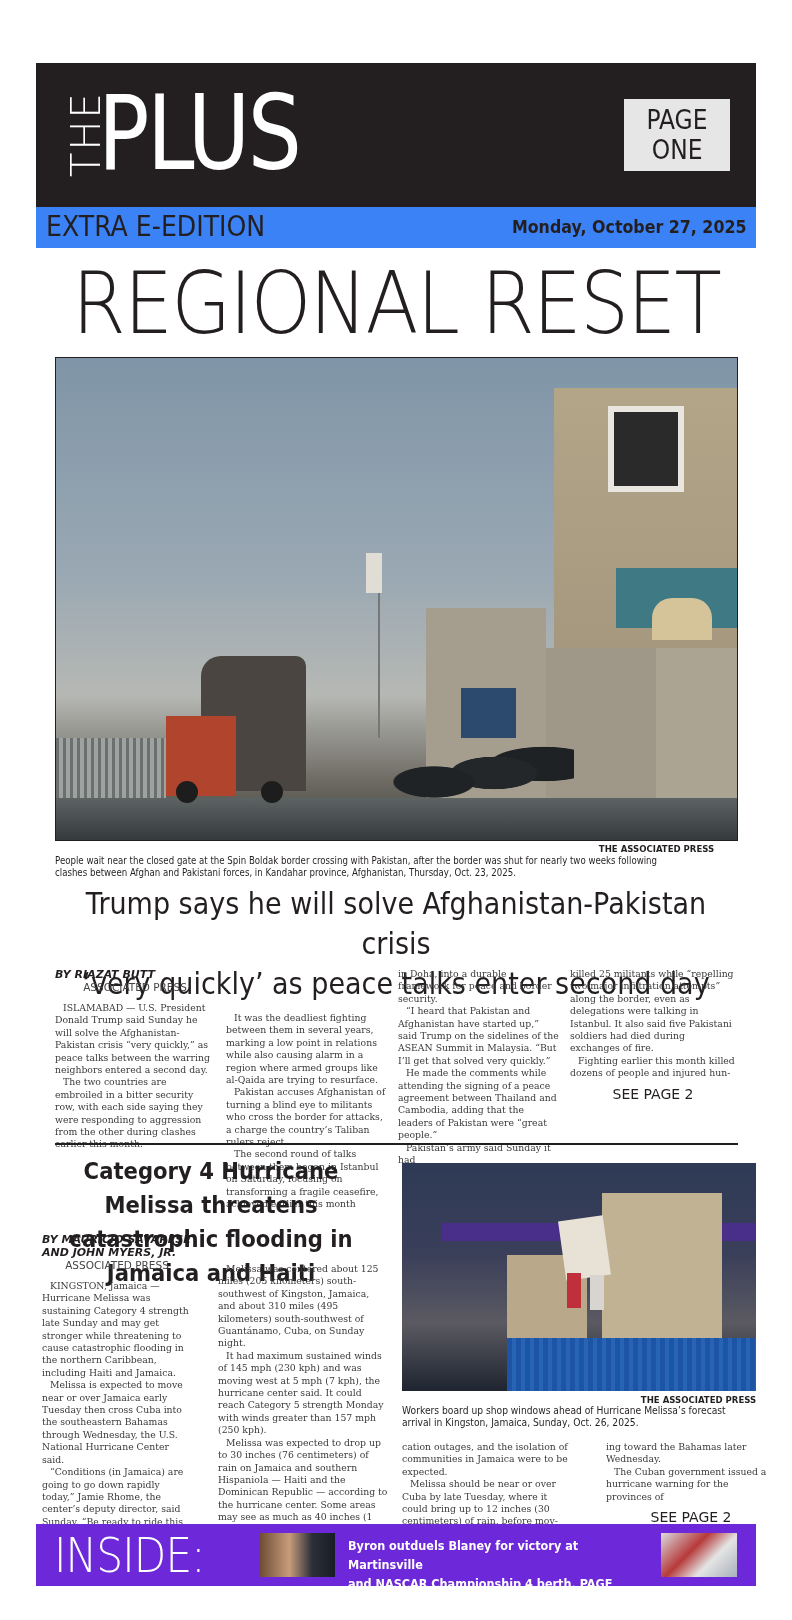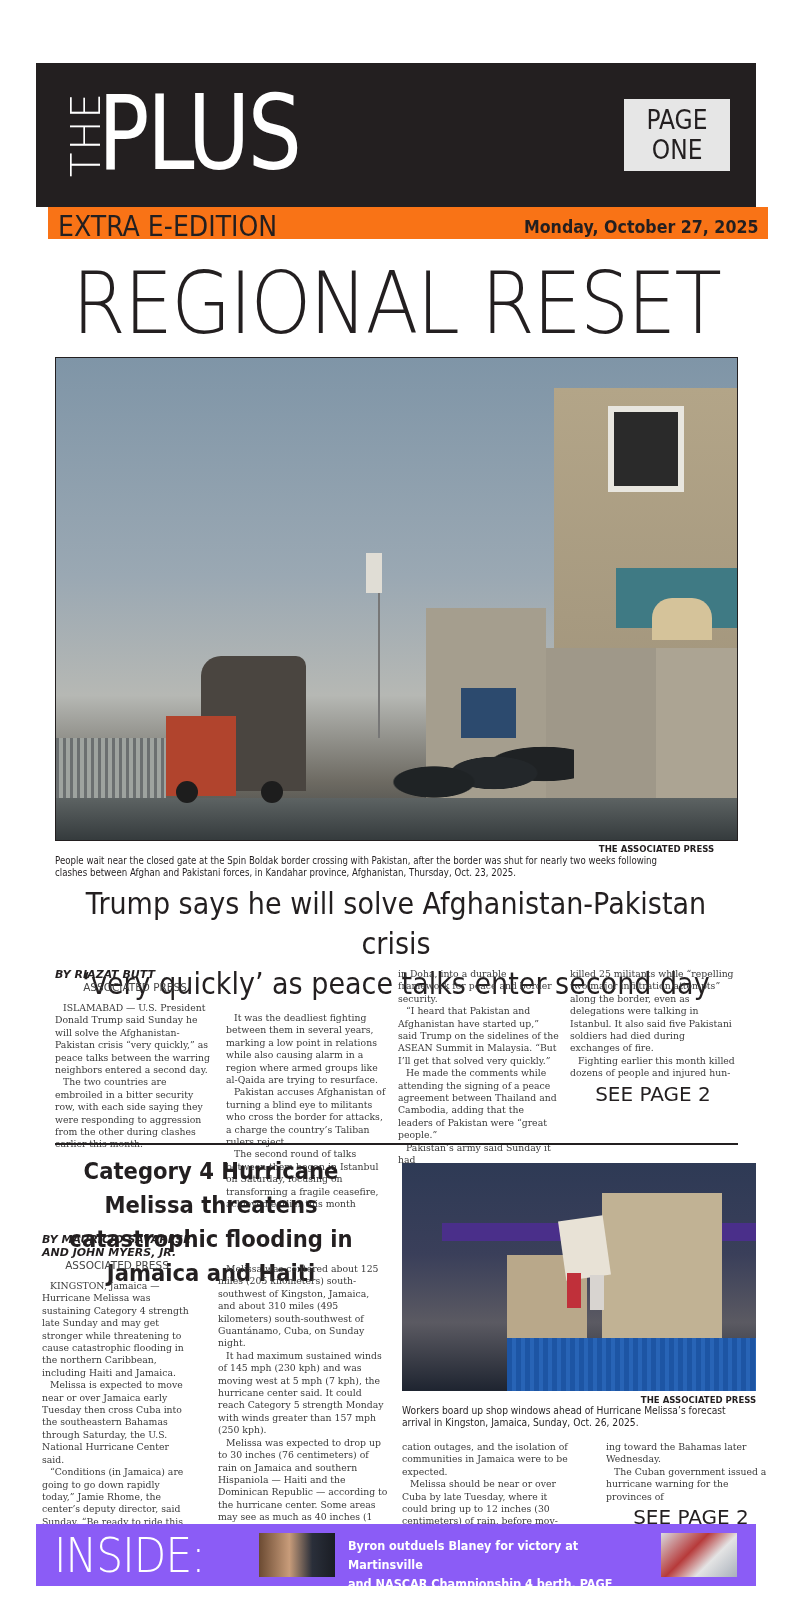--- a/index.html
+++ b/index.html
@@ -16,7 +16,7 @@
     display: flex; flex-direction: column; align-items: center; justify-content: center; }
   .page-one span { font-family: "DejaVu Sans", sans-serif; font-size: 26px; line-height: 30px; color: #231f20; transform: scaleX(0.9); }
 
-  .edition-bar { position: absolute; left: 48px; top: 207px; width: 720px; height: 32px; background: #f97316; }
+  .edition-bar { position: absolute; left: 36px; top: 207px; width: 720px; height: 41px; background: #3b82f6; }
   .edition { position: absolute; left: 10px; top: 3px; font-family: "DejaVu Sans", sans-serif; font-size: 28px; color: #231f20; transform: scaleX(0.9); transform-origin: left; }
   .date { position: absolute; right: 10px; top: 9px; font-family: "DejaVu Sans", sans-serif; font-size: 18px; font-weight: bold; color: #231f20; transform: scaleX(0.88); transform-origin: right; }
 

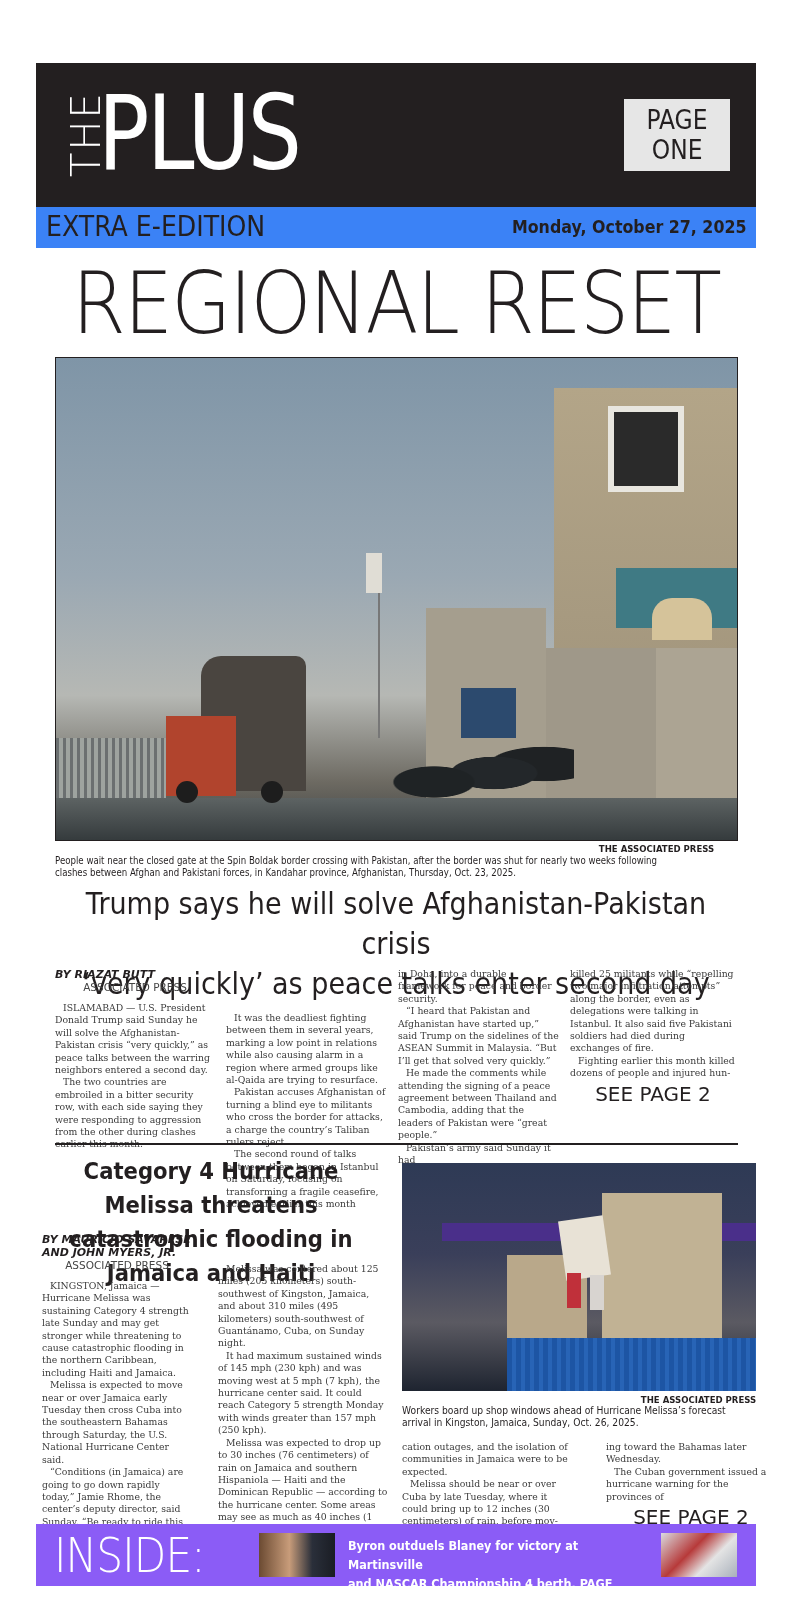--- a/index.html
+++ b/index.html
@@ -54,7 +54,7 @@
   .col p { text-indent: 8px; }
   .byline { font-family: "DejaVu Sans", sans-serif; font-weight: bold; font-size: 11px; line-height: 13px; color: #231f20; font-style: italic; }
   .agency { text-align: center; font-family: "DejaVu Sans", sans-serif; font-size: 10.5px; line-height: 13px; color: #444; margin-bottom: 8px; }
-  .see-page { text-align: center; font-family: "DejaVu Sans", sans-serif; font-size: 20px; font-weight: 500; color: #231f20; margin-top: 8px; }
+  .see-page { text-align: center; font-family: "DejaVu Sans", sans-serif; font-size: 14px; font-weight: 500; color: #231f20; margin-top: 8px; }
 
   .rule { position: absolute; left: 55px; top: 1143px; width: 683px; height: 1.5px; background: #231f20; }
 

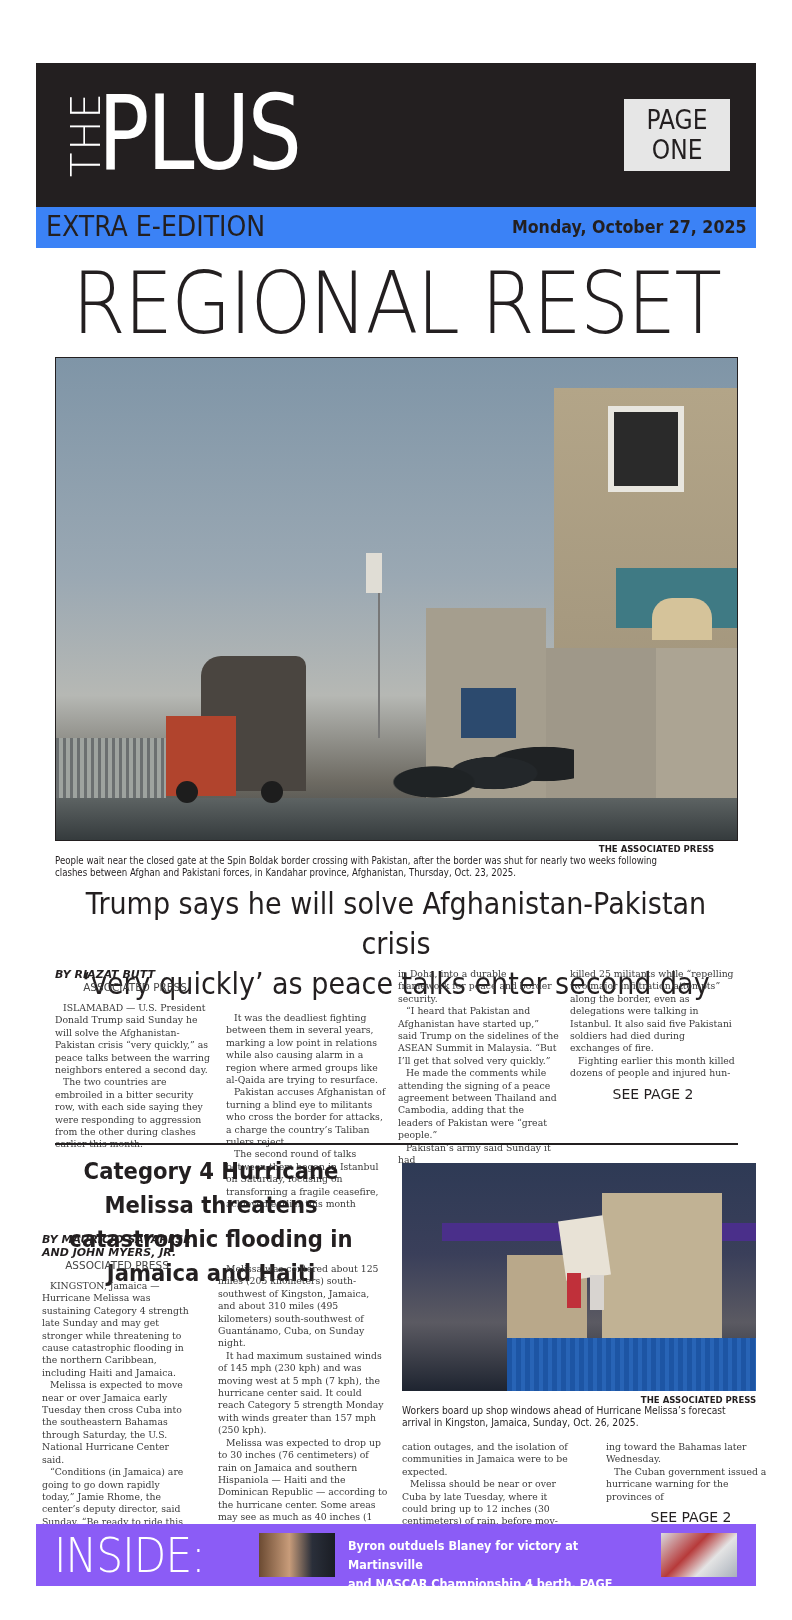--- a/index.html
+++ b/index.html
@@ -161,7 +161,7 @@
   <div class="byline">AND JOHN MYERS, JR.</div>
   <div class="agency">ASSOCIATED PRESS</div>
   <p>KINGSTON, Jamaica — Hurricane Melissa was sustaining Category 4 strength late Sunday and may get stronger while threatening to cause catastrophic flooding in the northern Caribbean, including Haiti and Jamaica.</p>
-  <p>Melissa is expected to move near or over Jamaica early Tuesday then cross Cuba into the southeastern Bahamas through Saturday, the U.S. National Hurricane Center said.</p>
+  <p>Melissa is expected to move near or over Jamaica early Tuesday then cross Cuba into the southeastern Bahamas through Wednesday, the U.S. National Hurricane Center said.</p>
   <p>“Conditions (in Jamaica) are going to go down rapidly today,” Jamie Rhome, the center’s deputy director, said Sunday. “Be ready to ride this out for several days.”</p>
 </div>
 <div class="col" style="left:218px; top:1263px; width:170px;">

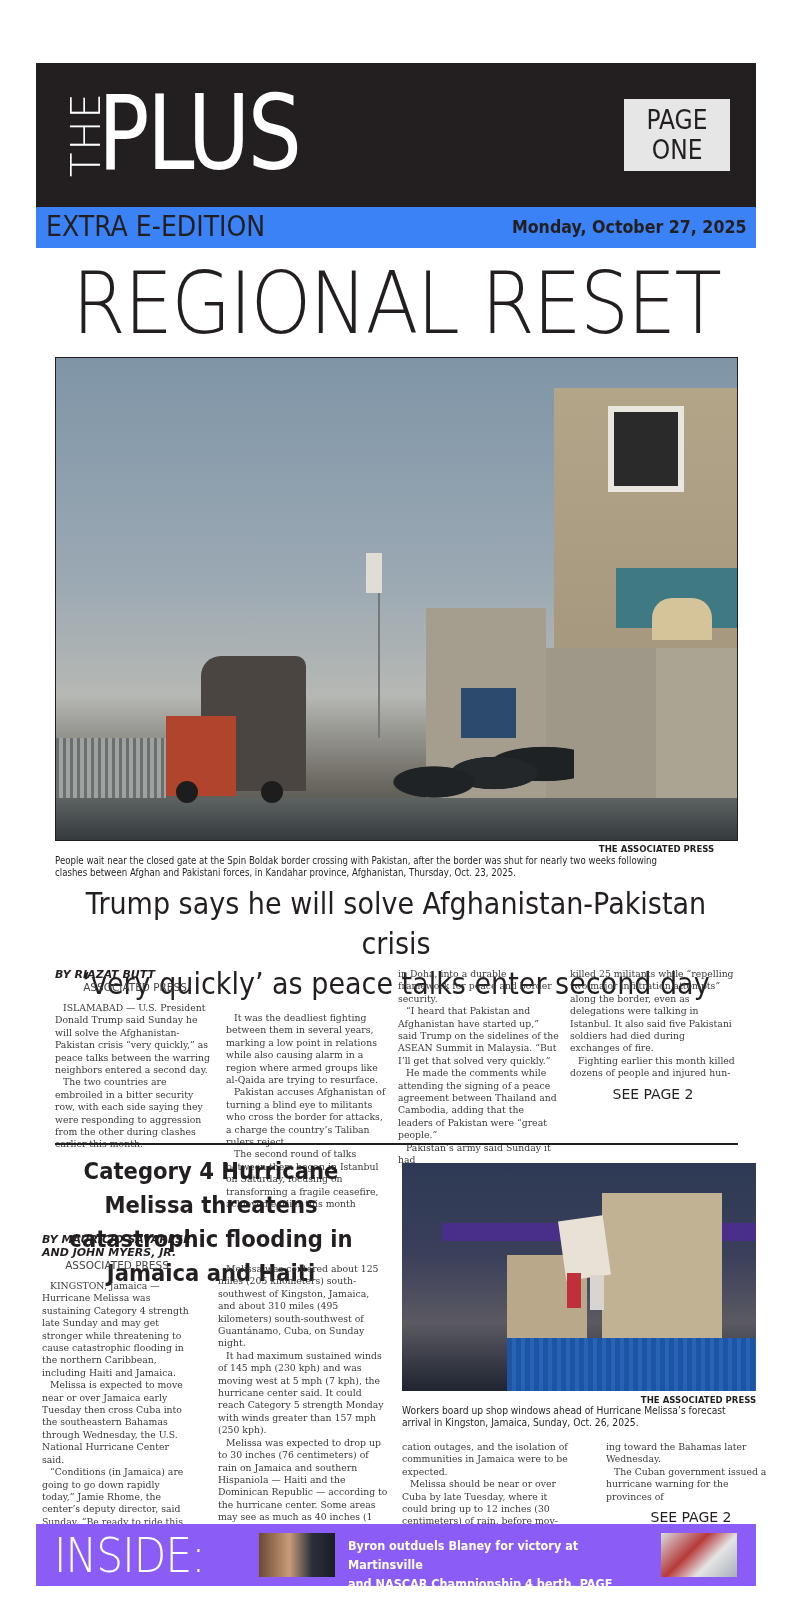--- a/index.html
+++ b/index.html
@@ -74,7 +74,7 @@
   .credit2 { position: absolute; right: 36px; top: 1394px; font-family: "DejaVu Sans", sans-serif; font-weight: bold; font-size: 9.5px; color: #231f20; transform: scaleX(0.9); transform-origin: right; }
   .caption2 { position: absolute; left: 402px; top: 1405px; width: 370px; font-family: "DejaVu Sans", sans-serif; font-size: 10.2px; line-height: 12px; color: #231f20; transform: scaleX(0.9); transform-origin: left; }
 
-  .inside-bar { position: absolute; left: 36px; top: 1524px; width: 720px; height: 62px; background: #8b5cf6; }
+  .inside-bar { position: absolute; left: 36px; top: 1524px; width: 720px; height: 62px; background: #6d28d9; }
   .inside-label { position: absolute; left: 18px; top: 3px; color: #fff; font-family: "DejaVu Sans", sans-serif; font-weight: 200; font-size: 48px; line-height: 56px; letter-spacing: -1px; transform: scaleX(0.88); transform-origin: left; }
   .inside-thumb1 { position: absolute; left: 223px; top: 9px; width: 76px; height: 44px; background: linear-gradient(90deg,#6b4a32 0%,#c89c7a 40%,#2a2f3a 70%,#1a1d24 100%); }
   .inside-text { position: absolute; left: 312px; top: 12px; width: 300px; color: #fff; font-family: "DejaVu Sans", sans-serif; font-weight: bold; font-size: 12.5px; line-height: 19px; transform: scaleX(0.9); transform-origin: left; }

